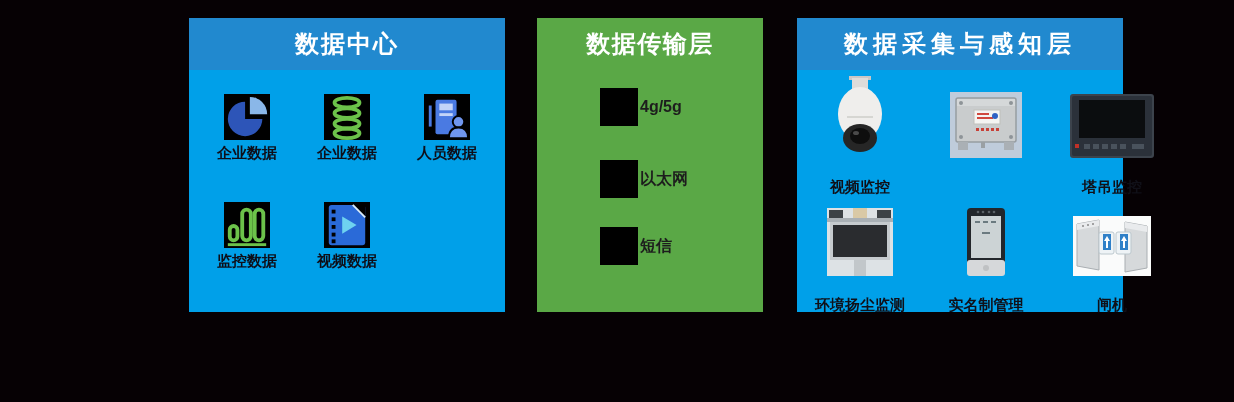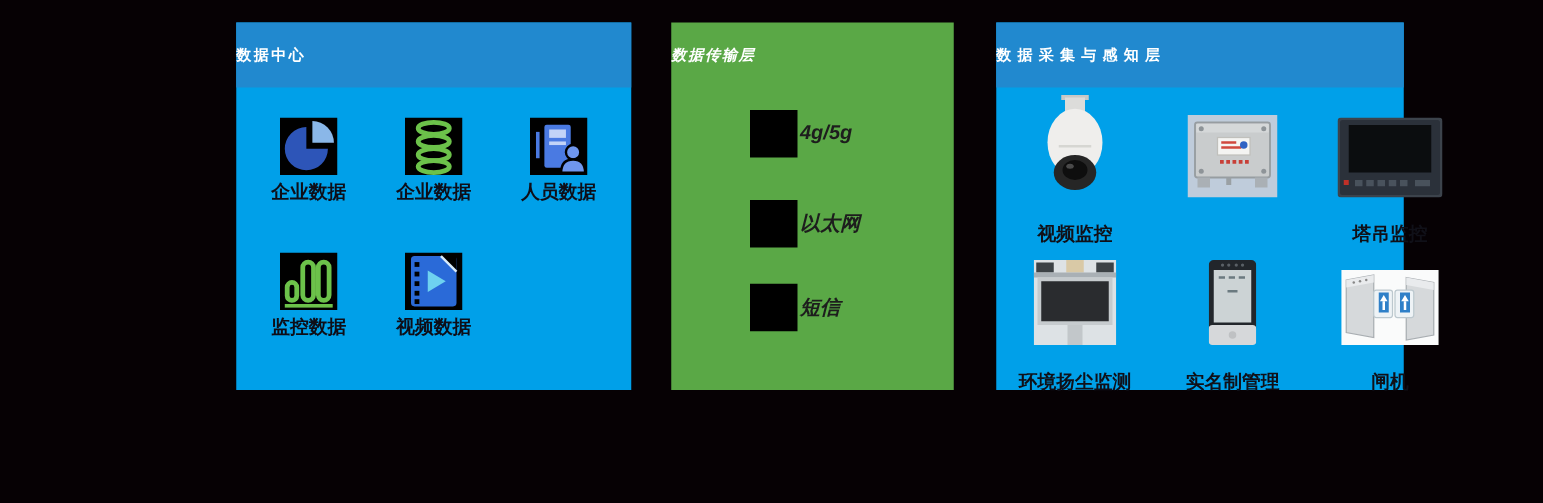--- a/index.html
+++ b/index.html
@@ -11,8 +11,8 @@
   .panel-left{left:189px;width:316px;}
   .panel-mid{left:537px;width:226px;font-style:italic;}
   .panel-right{left:797px;width:326px;}
-  .panel-header{height:52px;line-height:52px;text-align:left;color:#ffffff;
-                font-size:12px;font-weight:bold;}
+  .panel-header{height:52px;line-height:52px;text-align:center;color:#ffffff;
+                font-size:24px;font-weight:bold;}
   .hdr-bar{background:#2189cf;}
   .hdr-left{letter-spacing:2px;}
   .hdr-mid{letter-spacing:1.5px;}

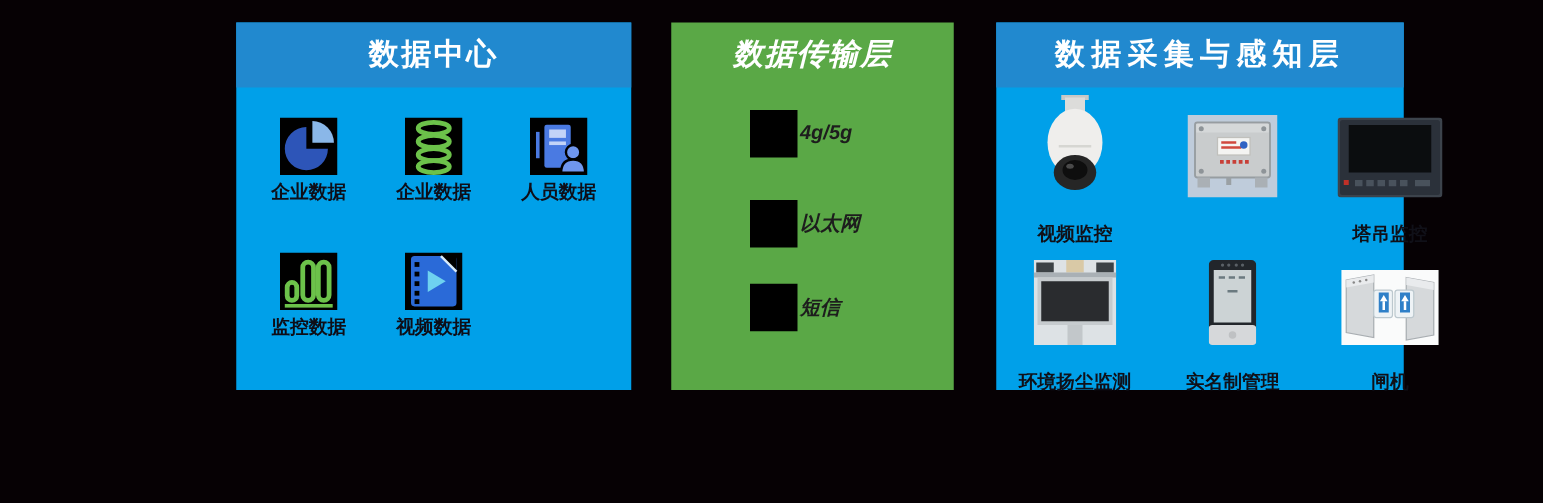--- a/index.html
+++ b/index.html
@@ -9,7 +9,7 @@
   .panel-blue{background:#00a0e9;}
   .panel-green{background:#5aa846;}
   .panel-left{left:189px;width:316px;}
-  .panel-mid{left:537px;width:226px;font-style:italic;}
+  .panel-mid{left:537px;width:226px;}
   .panel-right{left:797px;width:326px;}
   .panel-header{height:52px;line-height:52px;text-align:center;color:#ffffff;
                 font-size:24px;font-weight:bold;}

